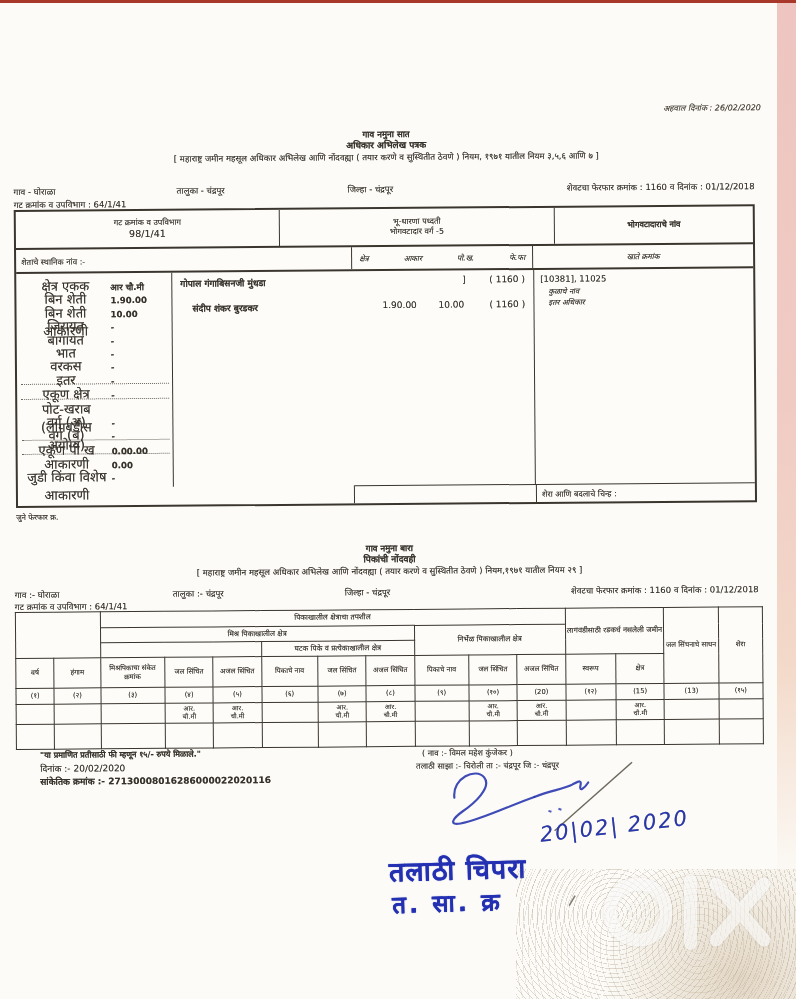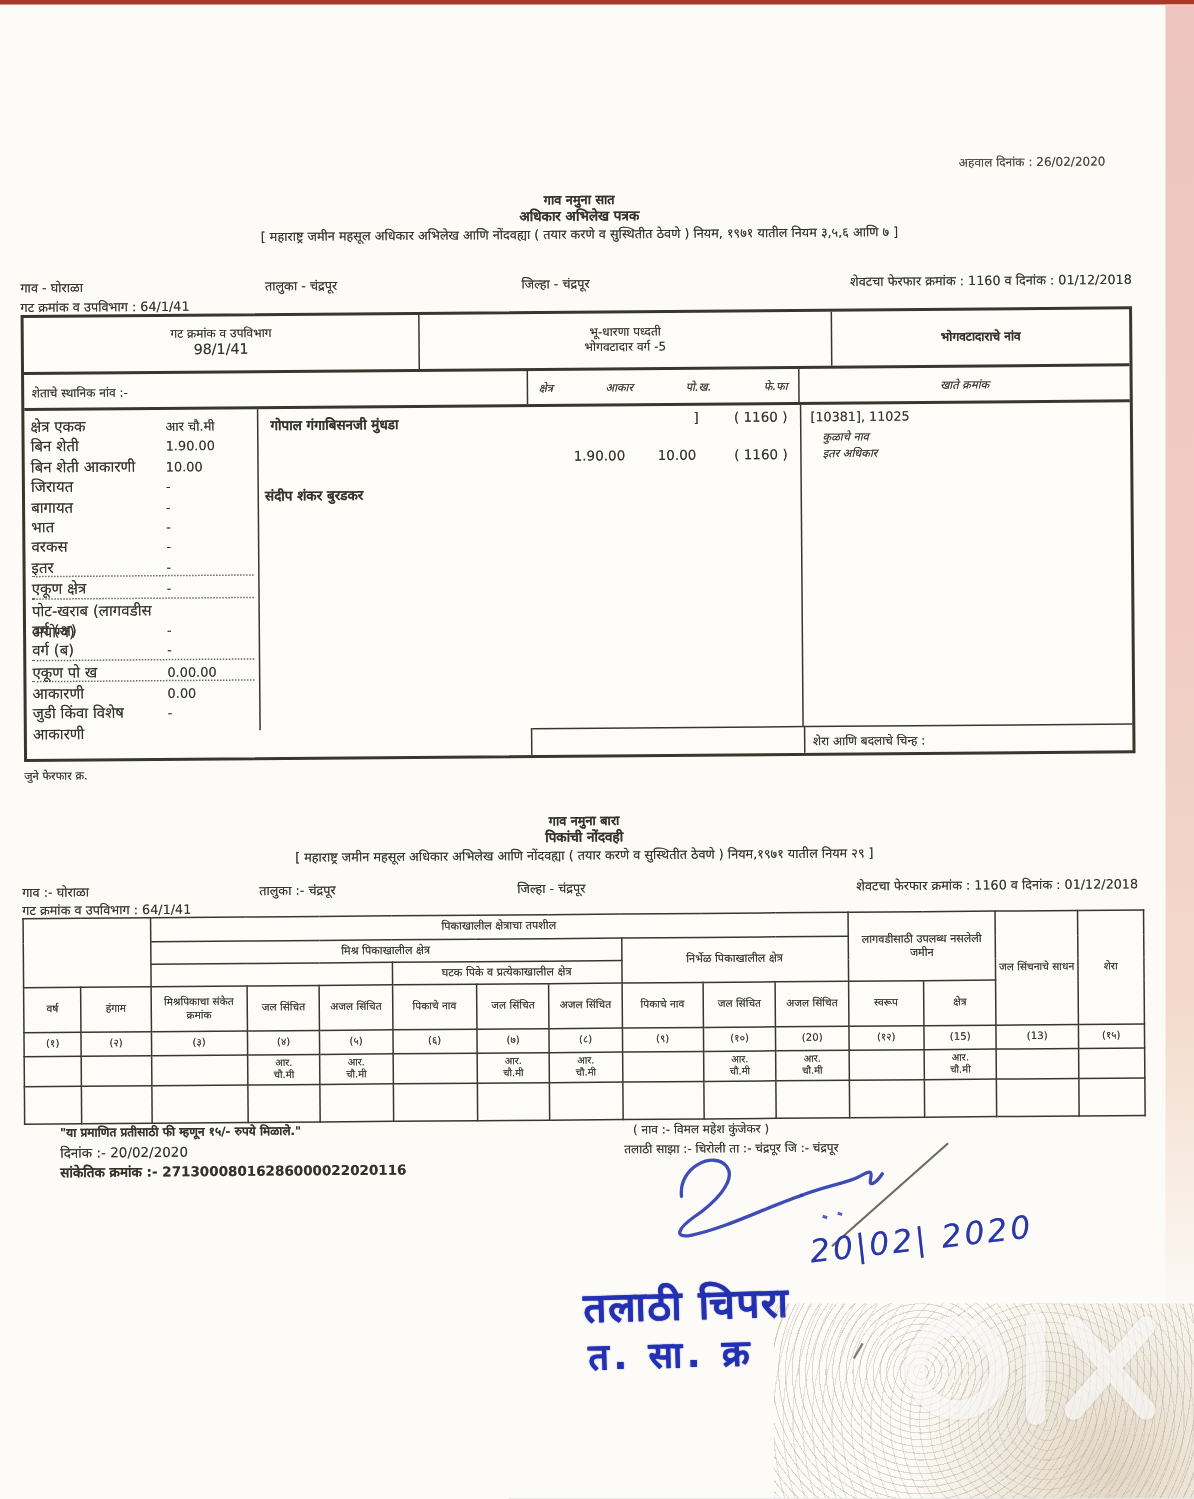--- a/index.html
+++ b/index.html
@@ -72,7 +72,7 @@
 <div class="page">
   <div class="doc">
 
-    <div class="abs t8" style="top:104px;right:56px;color:#4a453c;">अहवाल दिनांक : 26/02/2020</div>
+    <div class="abs t8" style="top:104px;right:32px;color:#4a453c;font-style:italic;">अहवाल दिनांक : 26/02/2020</div>
 
     <div class="abs titleblock" style="top:129px;">
       <div class="t85 sb">गाव नमुना सात</div>

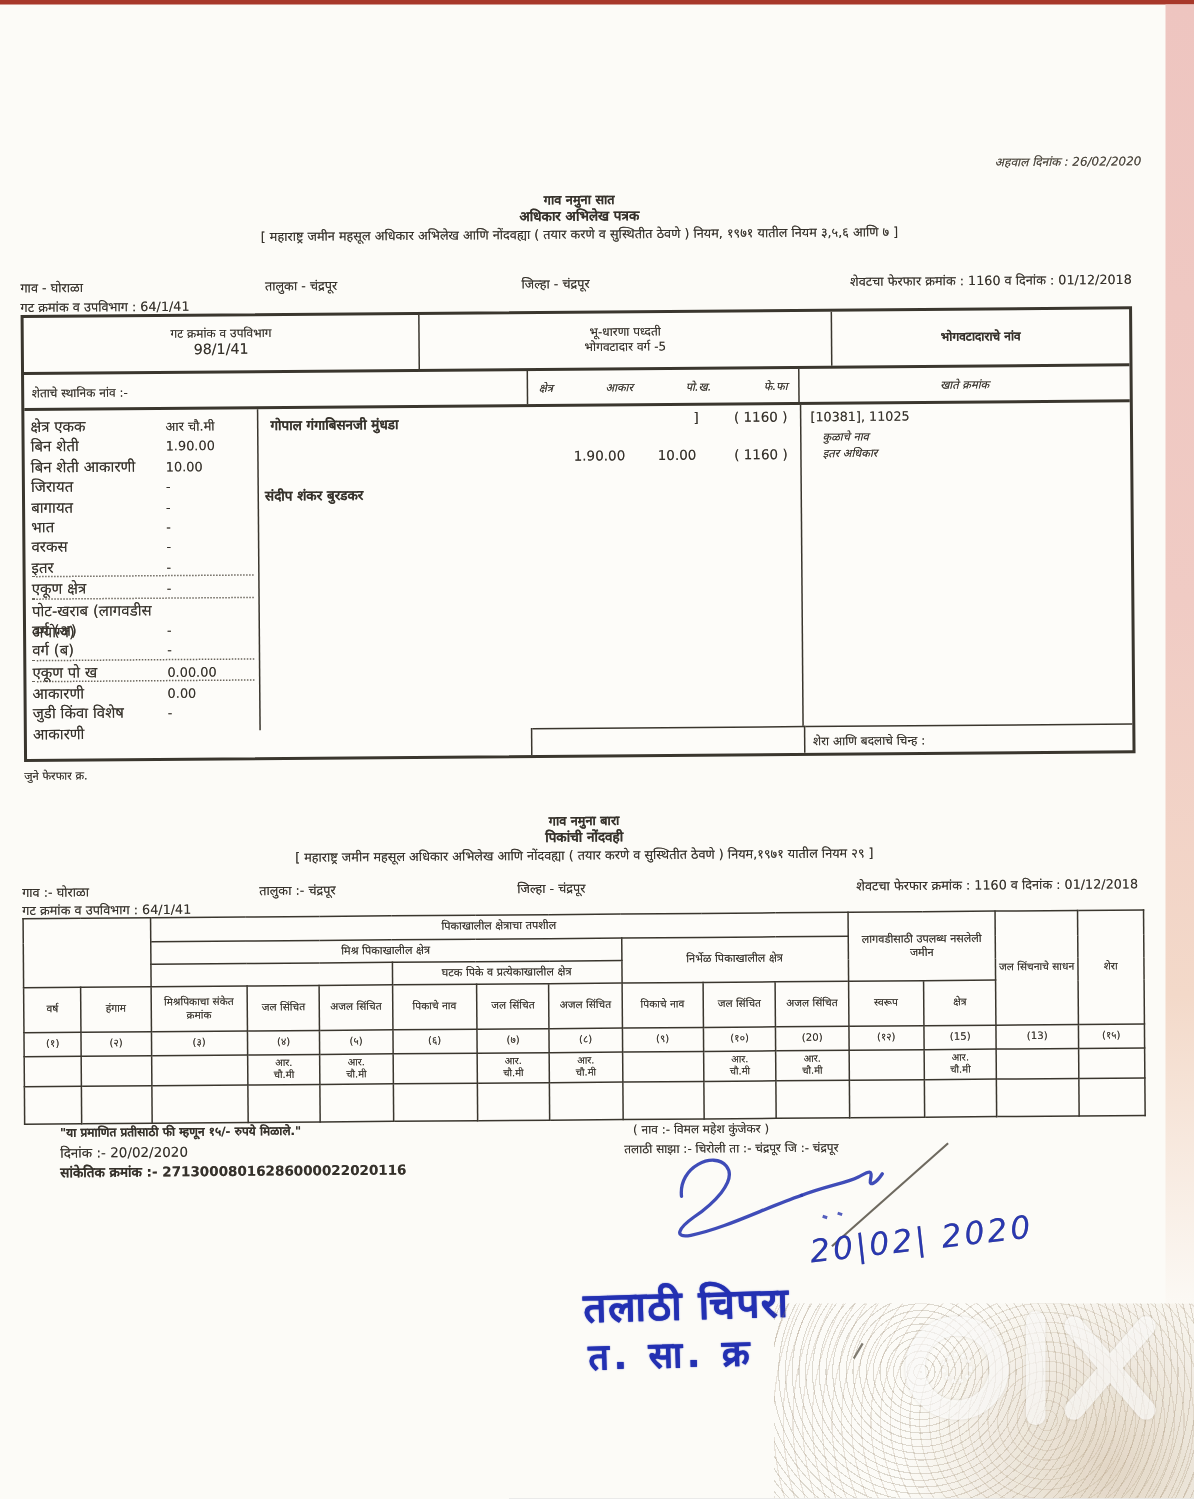--- a/index.html
+++ b/index.html
@@ -41,7 +41,7 @@
   .tb1 .c2{width:361px;border-right:1.5px solid #3a362e;position:relative;}
   .tb1 .c3{flex:1;padding:3px 0 0 6px;line-height:1.5;}
   .lrow{display:flex;align-items:baseline;height:13.4px;}
-  .lrow .ll{flex:1;font-size:10px;}
+  .lrow .ll{flex:1;font-size:13px;text-align:center;}
   .lrow .lv{width:58px;font-size:8.6px;}
   .sep{border-top:1px dotted #6c675e;}
   .tb1 .rowD{display:flex;height:18px;}

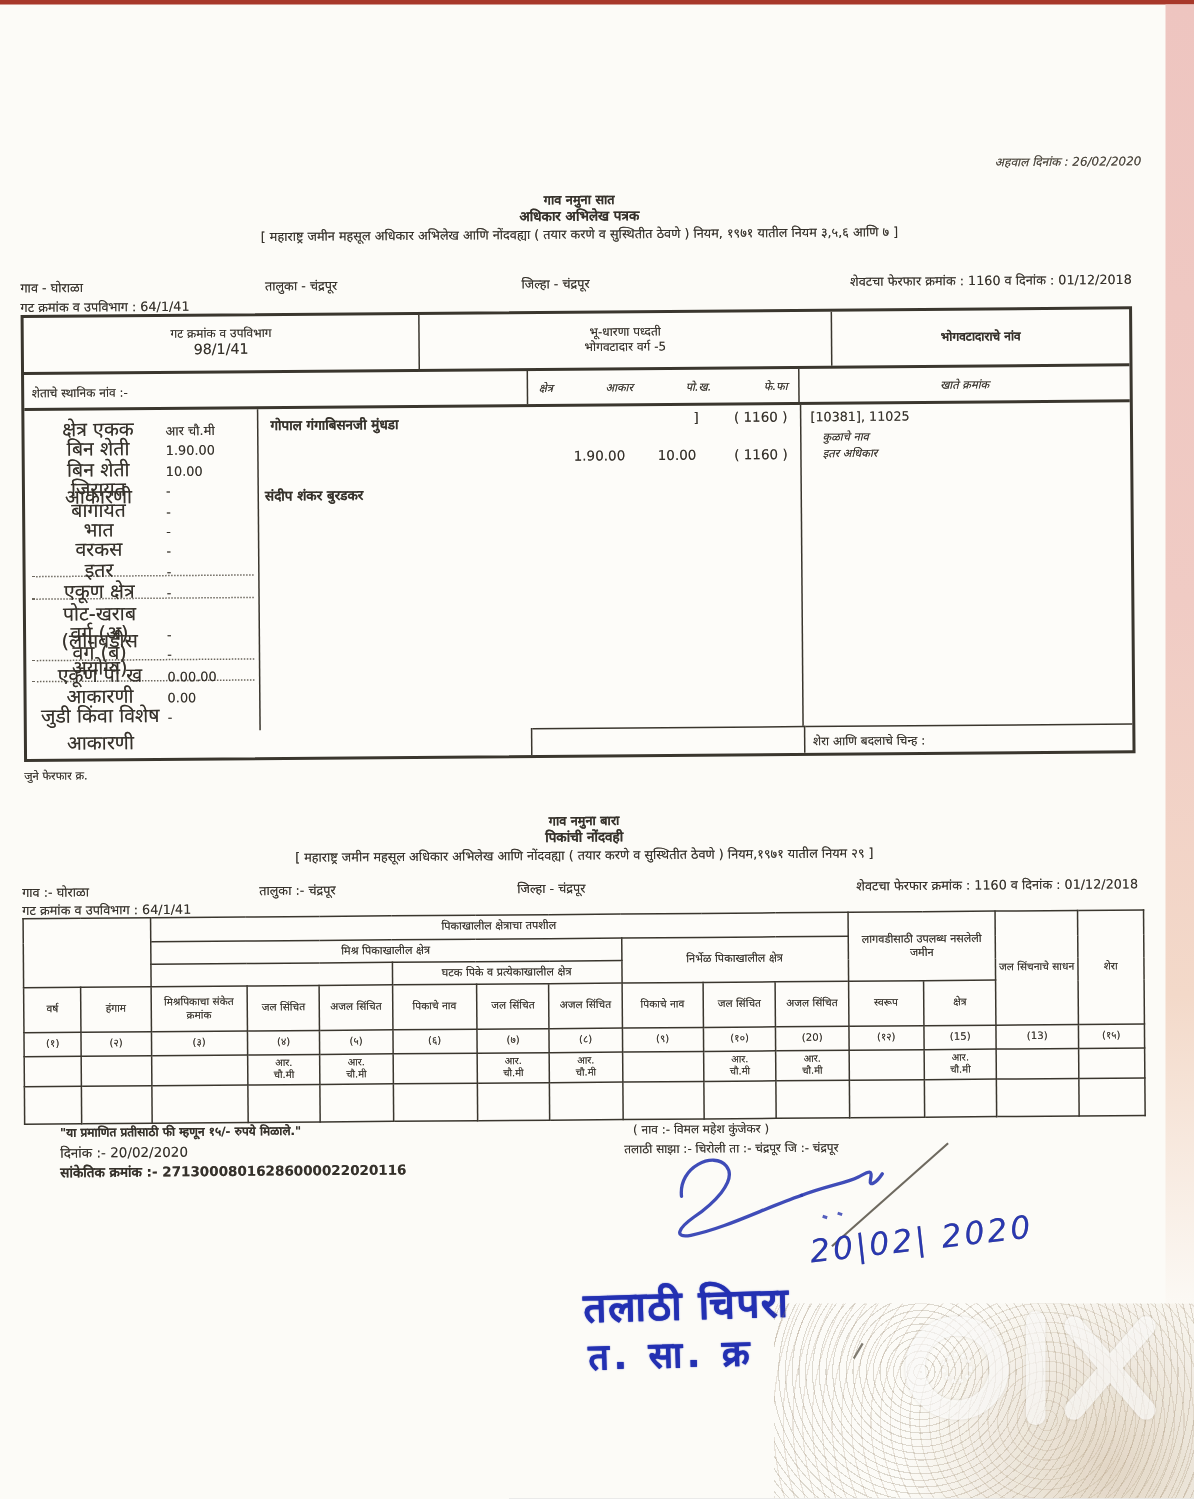--- a/index.html
+++ b/index.html
@@ -42,7 +42,7 @@
   .tb1 .c3{flex:1;padding:3px 0 0 6px;line-height:1.5;}
   .lrow{display:flex;align-items:baseline;height:13.4px;}
   .lrow .ll{flex:1;font-size:13px;text-align:center;}
-  .lrow .lv{width:58px;font-size:8.6px;}
+  .lrow .lv{width:58px;font-size:8.6px;font-weight:bold;}
   .sep{border-top:1px dotted #6c675e;}
   .tb1 .rowD{display:flex;height:18px;}
   .tb1 .d1{width:336px;border-right:1.5px solid #3a362e;}

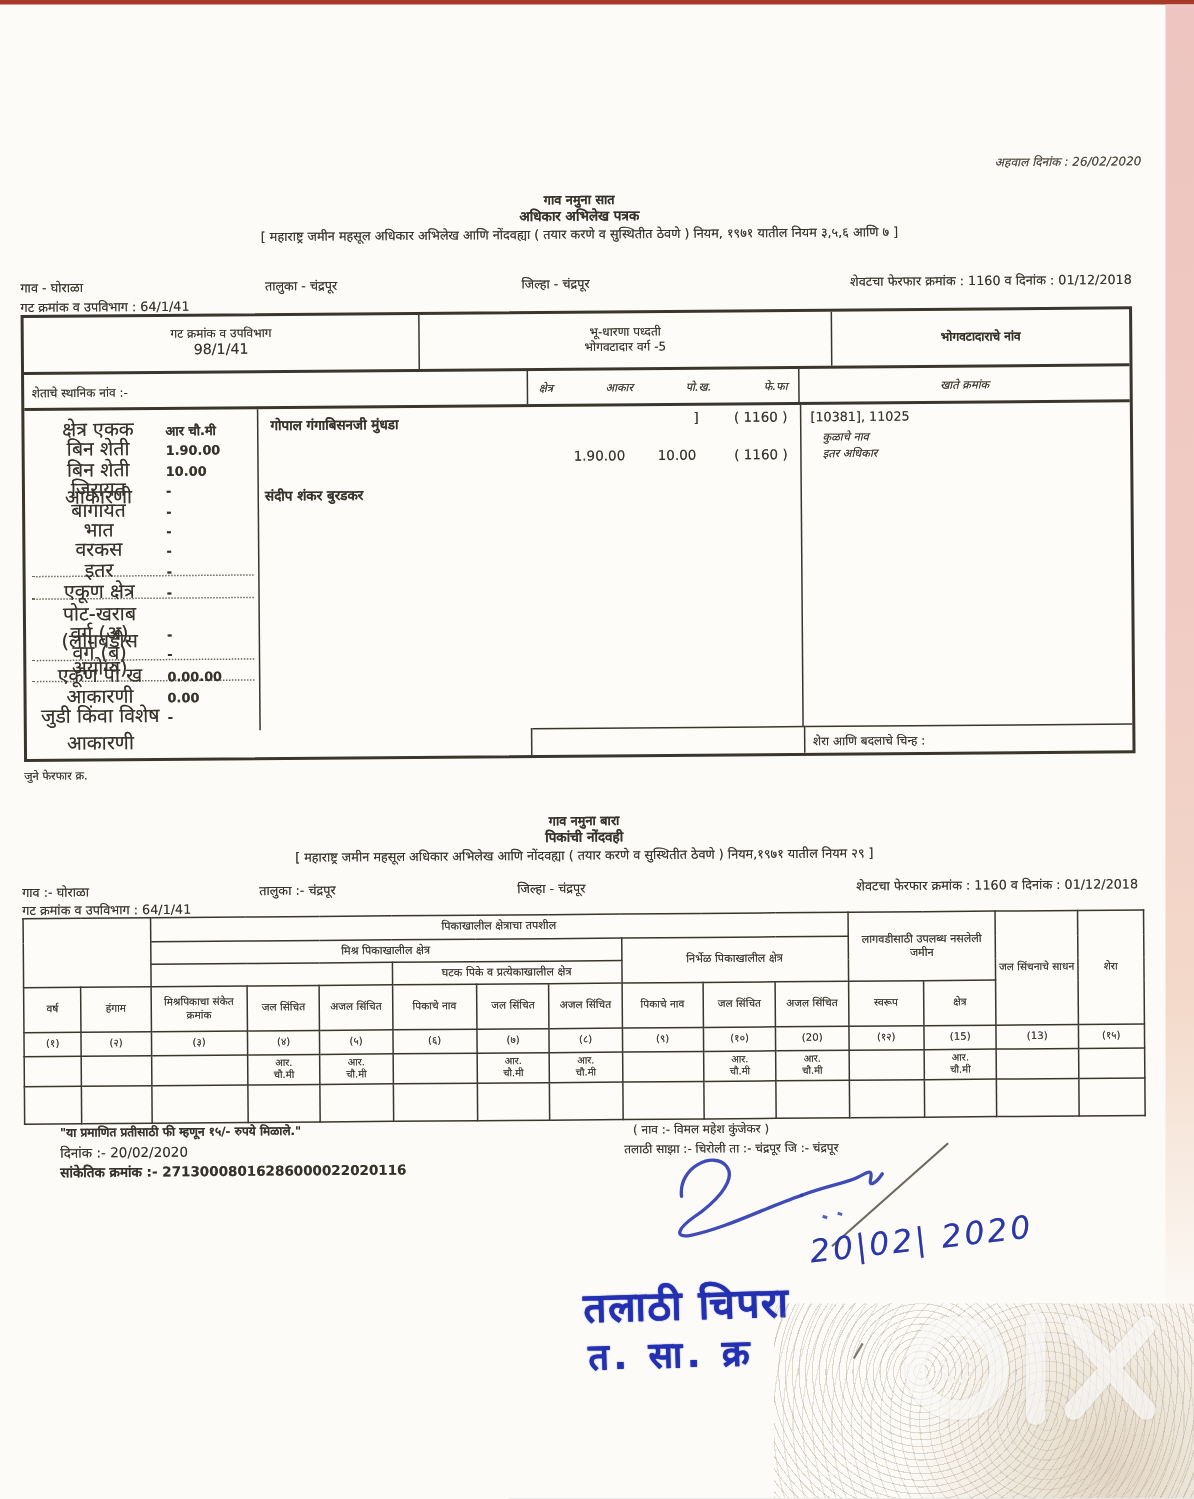--- a/index.html
+++ b/index.html
@@ -179,7 +179,7 @@
           <span class="abs t9 sb" style="left:8px;top:4px;">गोपाल गंगाबिसनजी मुंधडा</span>
           <span class="abs t9" style="left:290px;top:4px;">]</span>
           <span class="abs t9" style="left:317px;top:4px;">( 1160 )</span>
-          <span class="abs t9 sb" style="left:4px;top:29px;margin-top:22px;">संदीप शंकर बुरडकर</span>
+          <span class="abs t9 sb" style="left:20px;top:29px;">संदीप शंकर बुरडकर</span>
           <span class="abs t9" style="left:210px;top:29px;">1.90.00</span>
           <span class="abs t9" style="left:266px;top:29px;">10.00</span>
           <span class="abs t9" style="left:317px;top:29px;">( 1160 )</span>

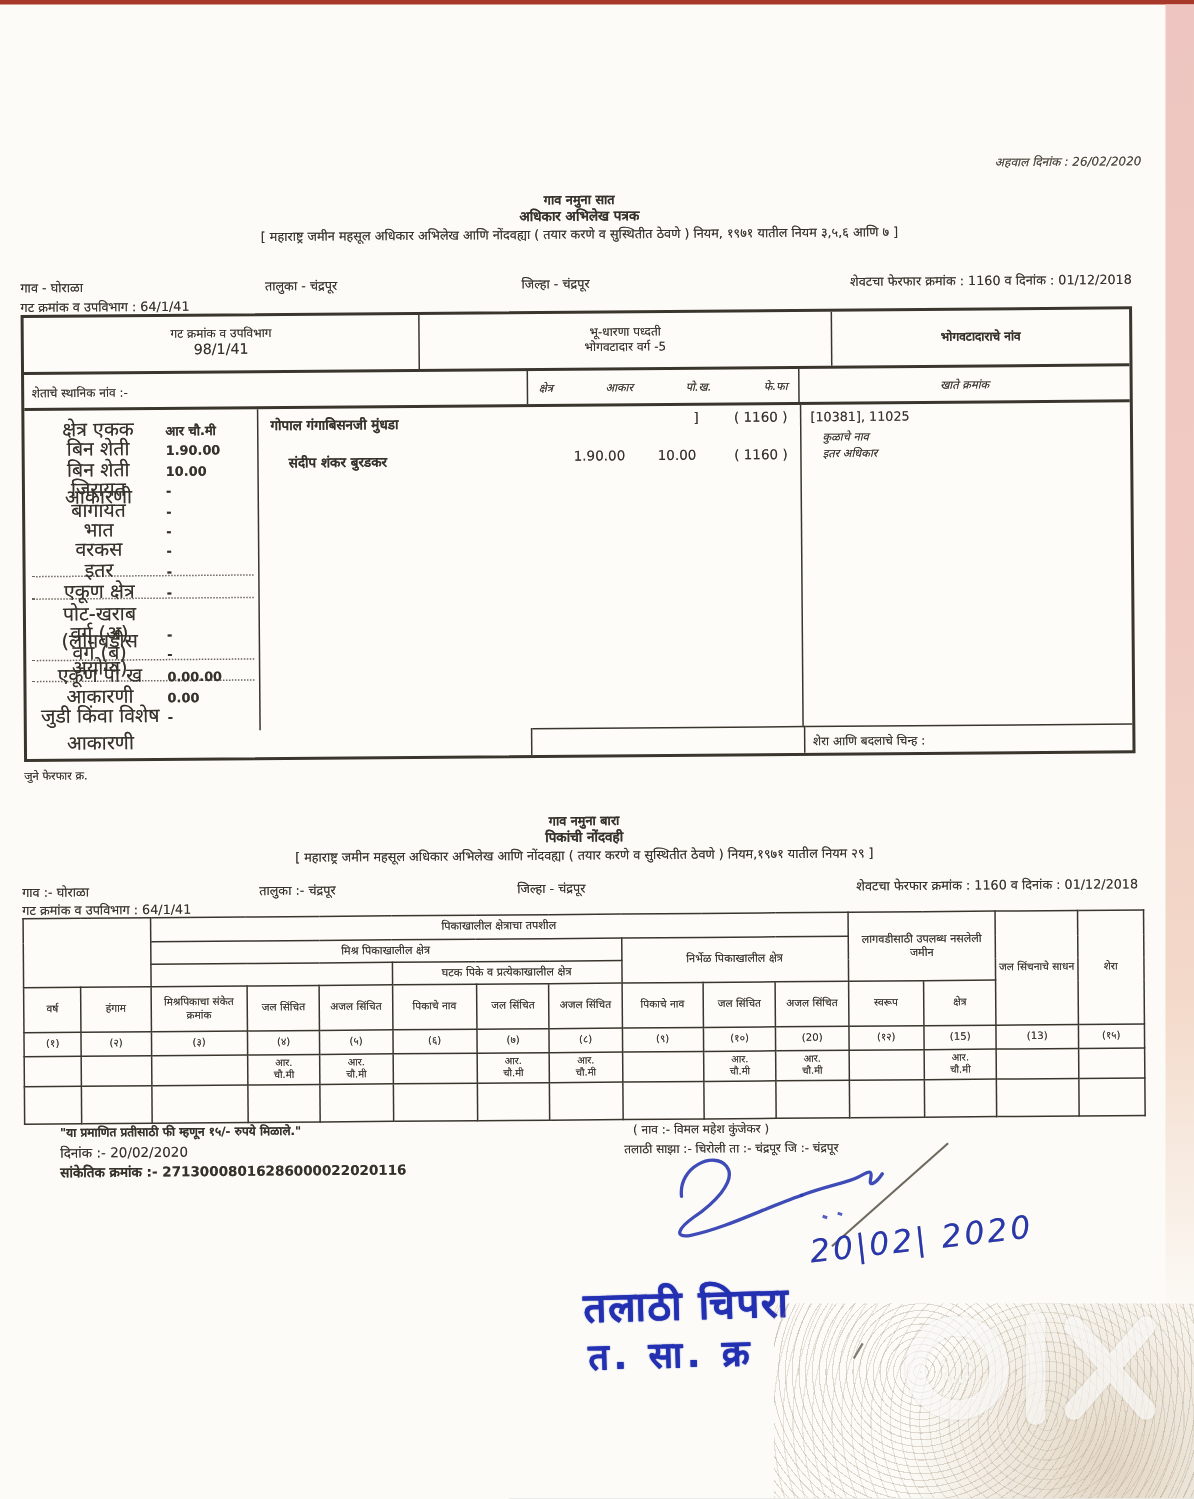--- a/index.html
+++ b/index.html
@@ -233,7 +233,7 @@
           <tr style="height:16px">
         <td colspan="2" rowspan="3"></td>
         <td colspan="9" class="g">पिकाखालील क्षेत्राचा तपशील</td>
-        <td colspan="2" rowspan="3" class="g">लागवडीसाठी उपलब्ध नसलेली जमीन</td>
+        <td colspan="2" rowspan="3" class="g">लागवडीसाठी रडकर्ध नसलेली जमीन</td>
         <td rowspan="4">जल सिंचनाचे साधन</td>
         <td rowspan="4">शेरा</td>
       </tr>

